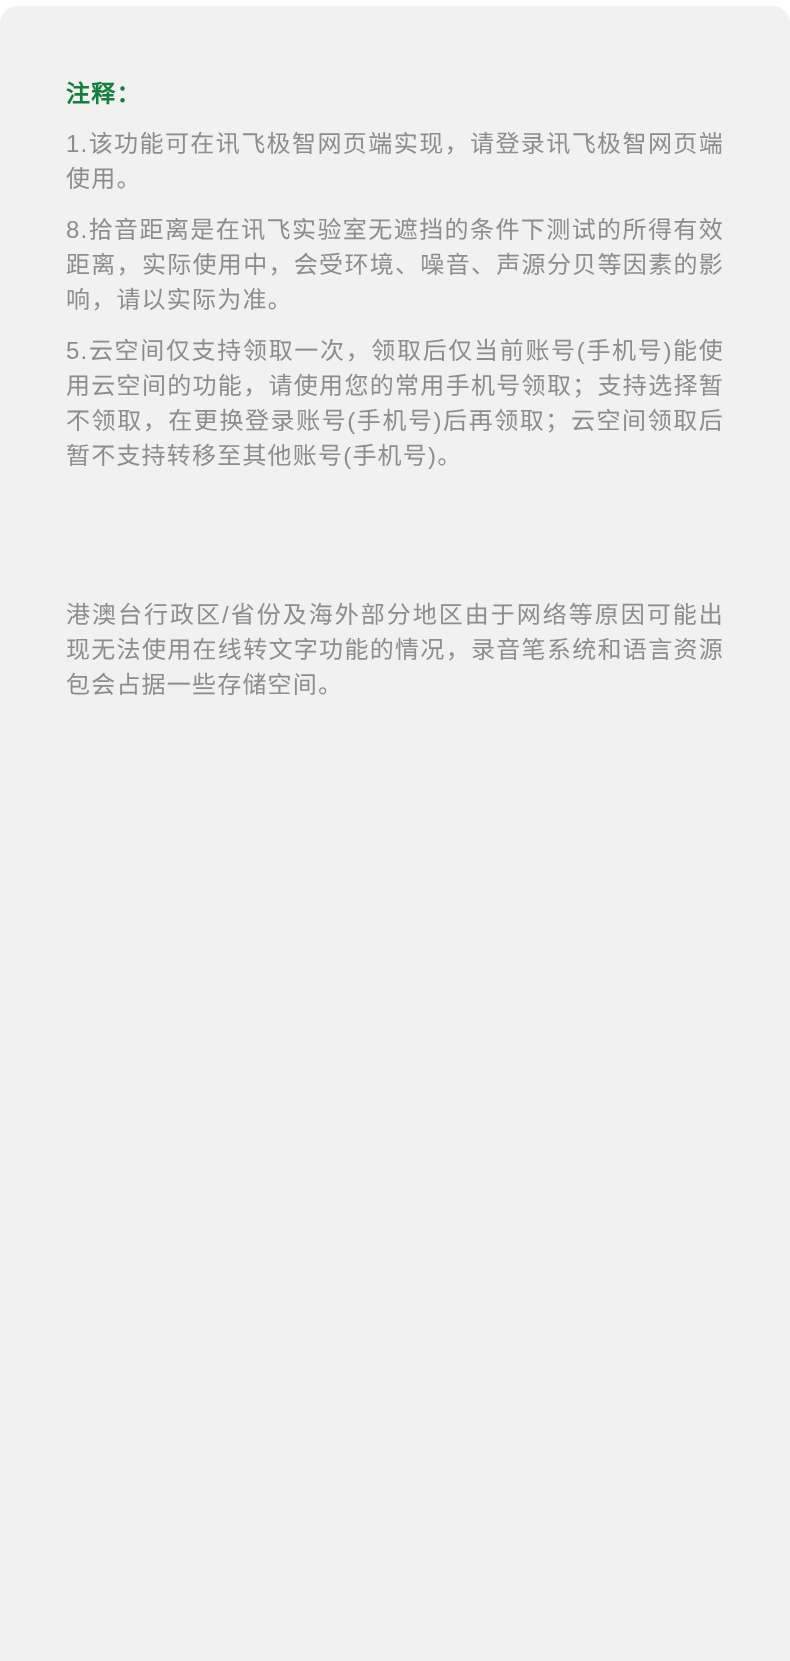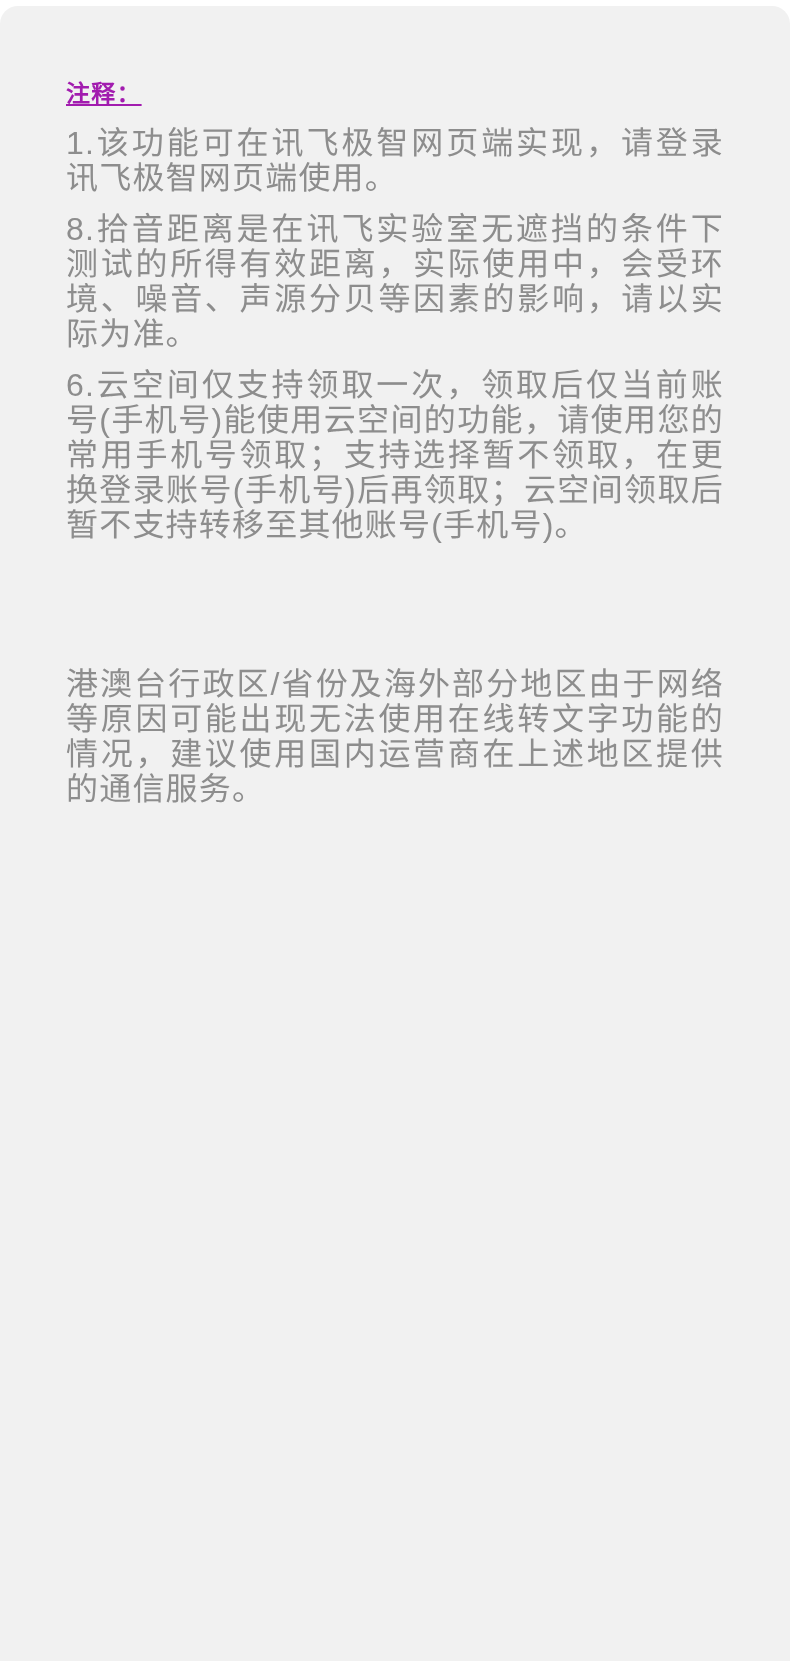--- a/index.html
+++ b/index.html
@@ -30,9 +30,8 @@
     font-size: 24px;
     line-height: 35px;
     font-weight: 700;
-    color: #a21caf;
+    color: #15803d;
     letter-spacing: 1.2px;
-    text-decoration: underline;
   }
   .para {
     margin: 0 0 16px 0;

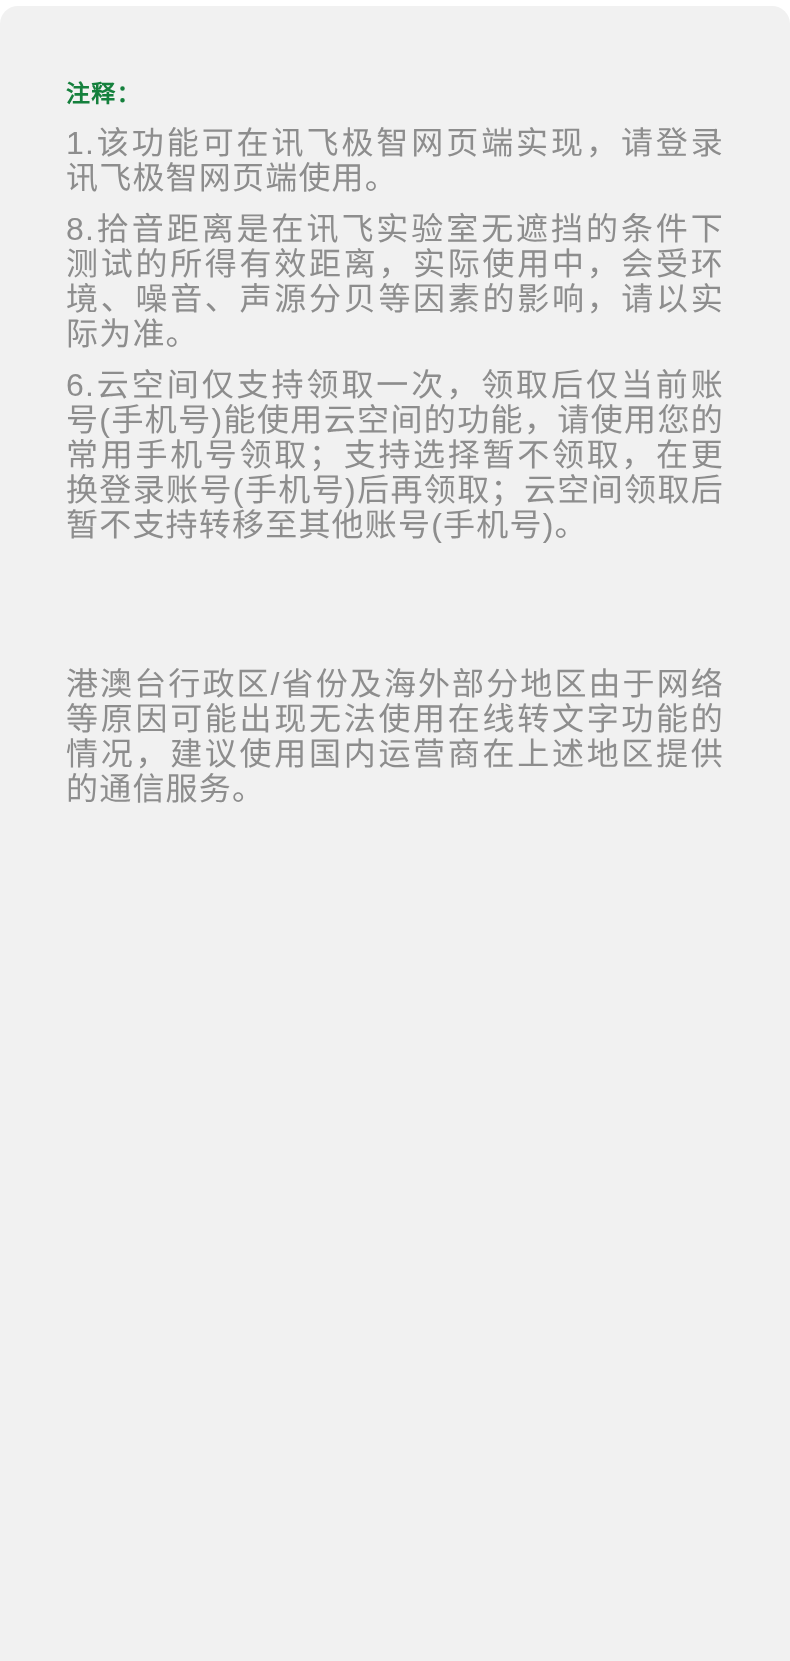--- a/index.html
+++ b/index.html
@@ -35,7 +35,7 @@
   }
   .para {
     margin: 0 0 16px 0;
-    font-size: 32px;
+    font-size: 24px;
     line-height: 35px;
     color: #8d8d8d;
     letter-spacing: 1.2px;

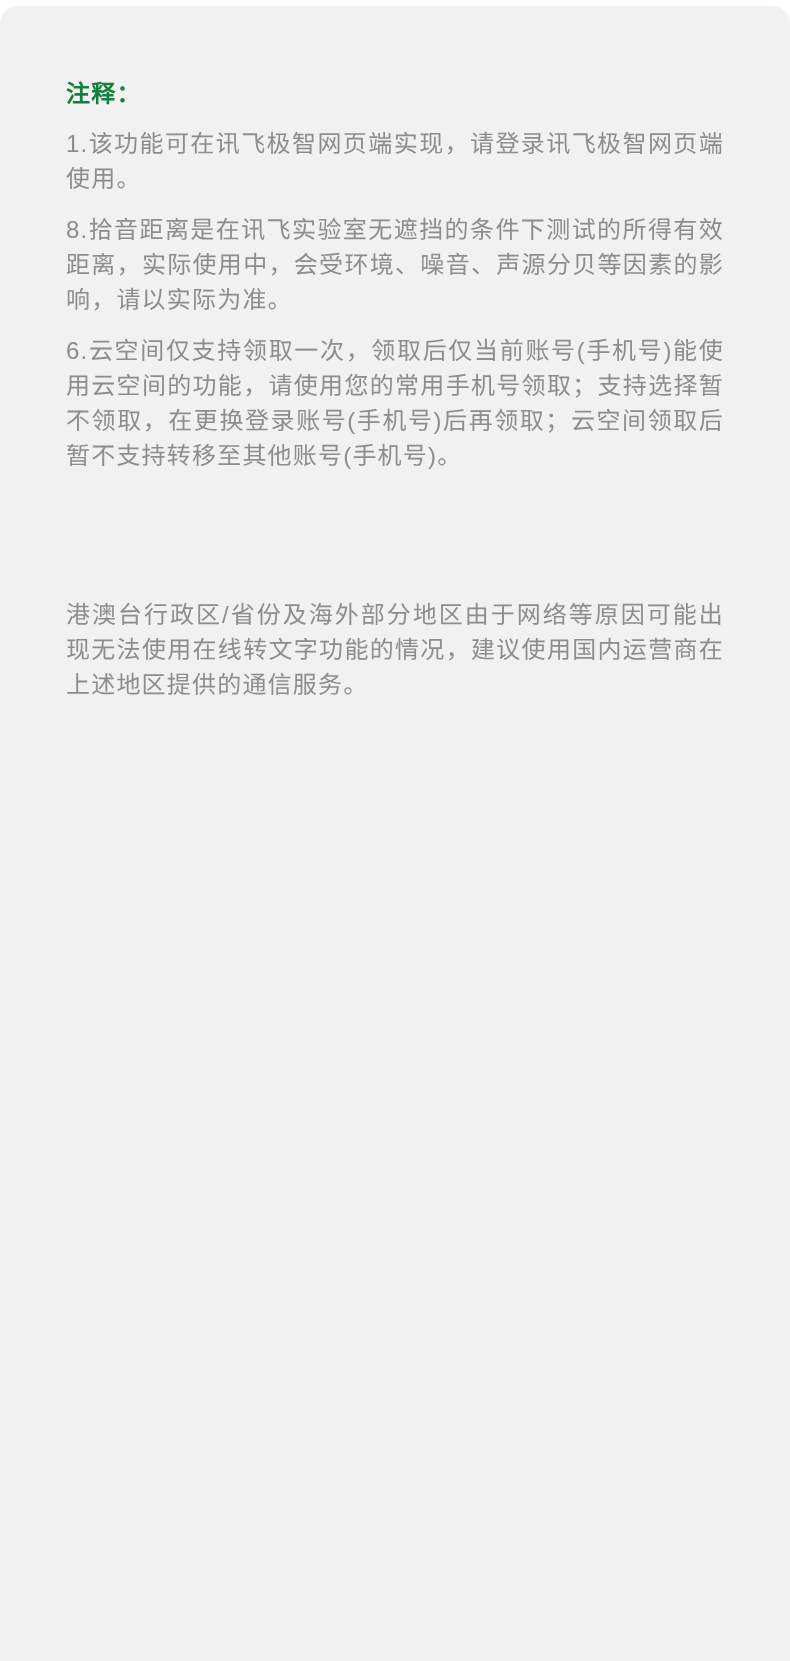--- a/index.html
+++ b/index.html
@@ -56,7 +56,7 @@
 
     <p class="para">1.该功能可在讯飞极智网页端实现，请登录讯飞极智网页端使用。</p>
     <p class="para">8.拾音距离是在讯飞实验室无遮挡的条件下测试的所得有效距离，实际使用中，会受环境、噪音、声源分贝等因素的影响，请以实际为准。</p>
-    <p class="para">6.云空间仅支持领取一次，领取后仅当前账号(手机号)能使用云空间的功能，请使用您的常用手机号领取；支持选择暂不领取，在更换登录账号(手机号)后再领取；云空间领取后暂不支持转移至其他账号(手机号)。</p>
+    <p class="para">5.云空间仅支持领取一次，领取后仅当前账号(手机号)能使用云空间的功能，请使用您的常用手机号领取；支持选择暂不领取，在更换登录账号(手机号)后再领取；云空间领取后暂不支持转移至其他账号(手机号)。</p>
 
     <div class="section-gap"></div>
 

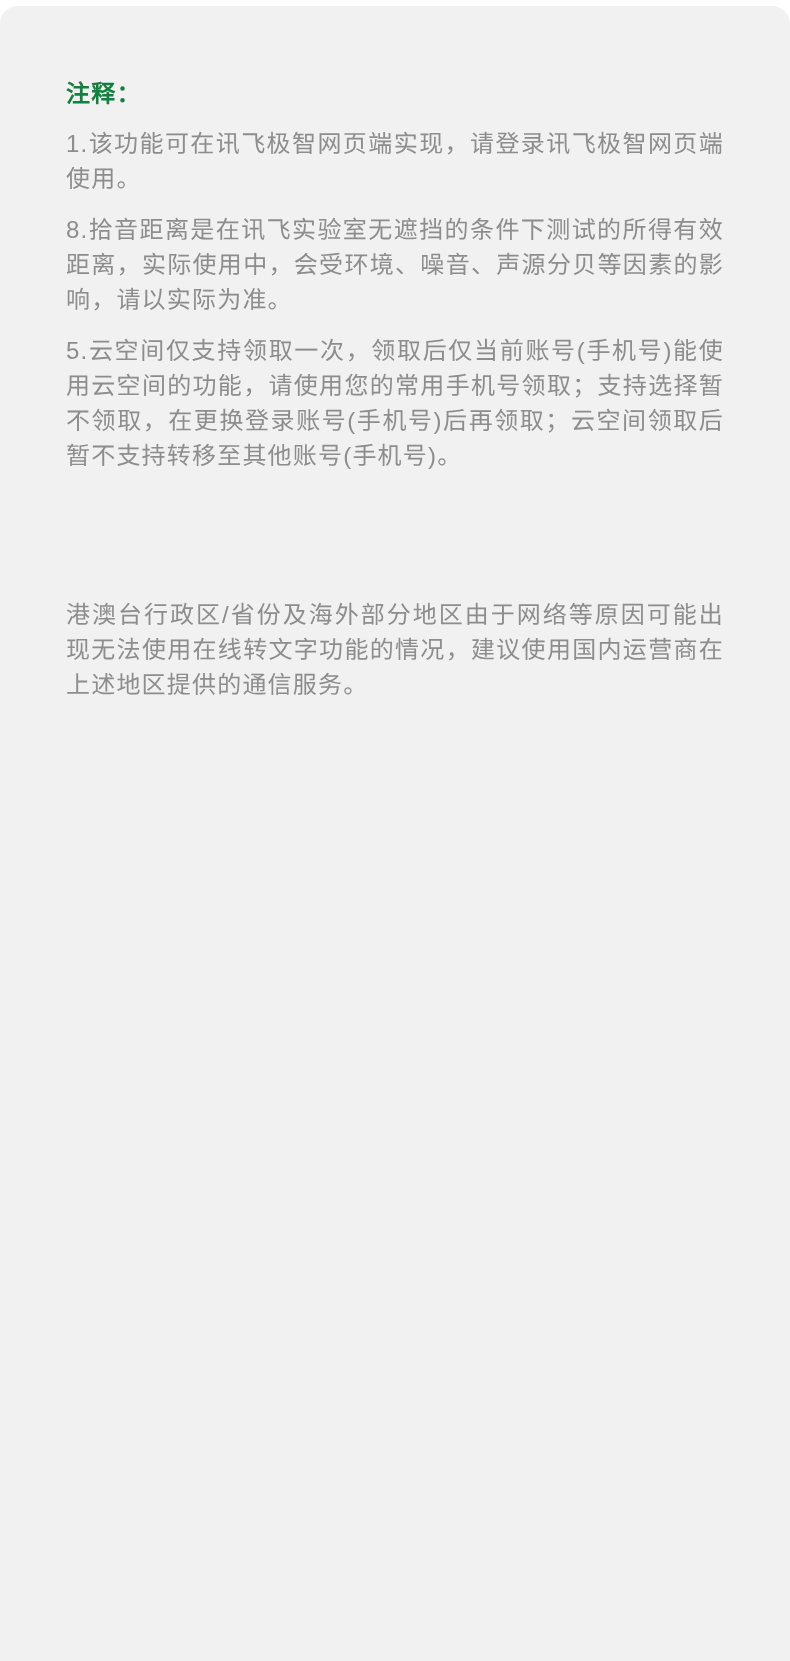--- a/index.html
+++ b/index.html
@@ -60,7 +60,7 @@
 
     <div class="section-gap"></div>
 
-    <p class="para">港澳台行政区/省份及海外部分地区由于网络等原因可能出现无法使用在线转文字功能的情况，建议使用国内运营商在上述地区提供的通信服务。</p>
+    <p class="para">港澳台行政区/省份及海外部分地区由于网络等原因可能出现无法使用在线转文字功能的情况，录音笔系统和语言资源包会占据一些存储空间。</p>
 
   </div>
 </div>

